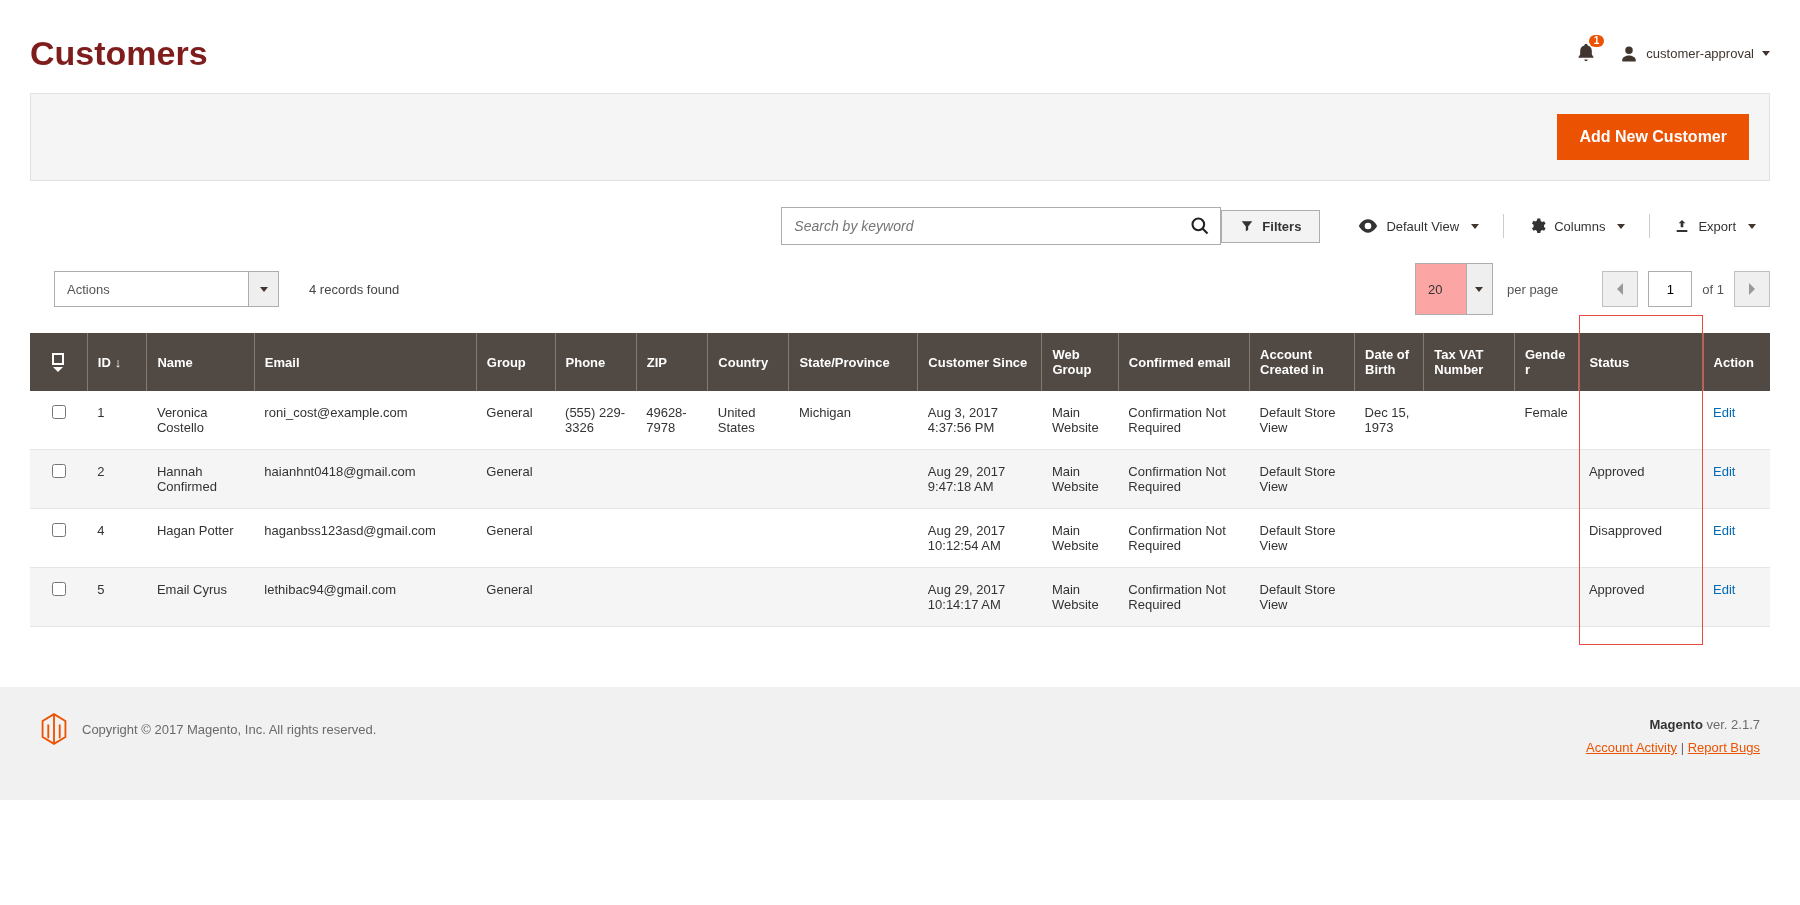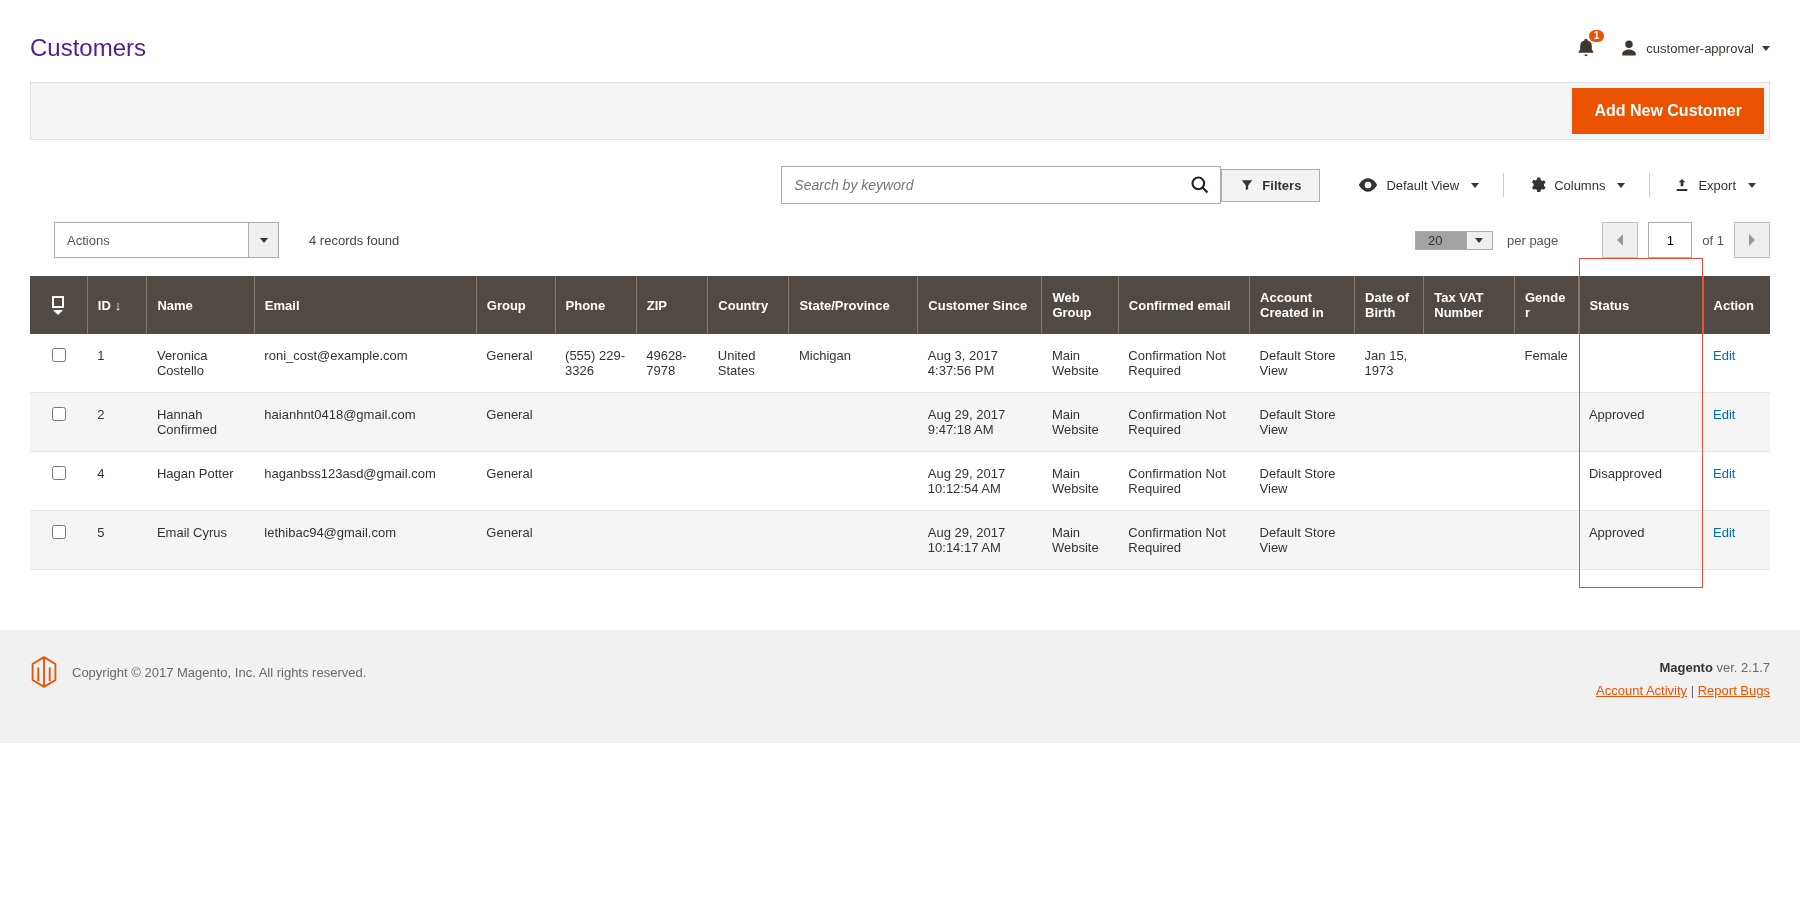--- a/index.html
+++ b/index.html
@@ -18,9 +18,9 @@
     padding: 34px 0 20px 0;
   }
   .page-title {
-    font-size: 24px;
-    font-weight: 400;
-    color: #4c1d95;
+    font-size: 34px;
+    font-weight: 700;
+    color: #7f1d1d;
   }
   .header-actions {
     display: flex;

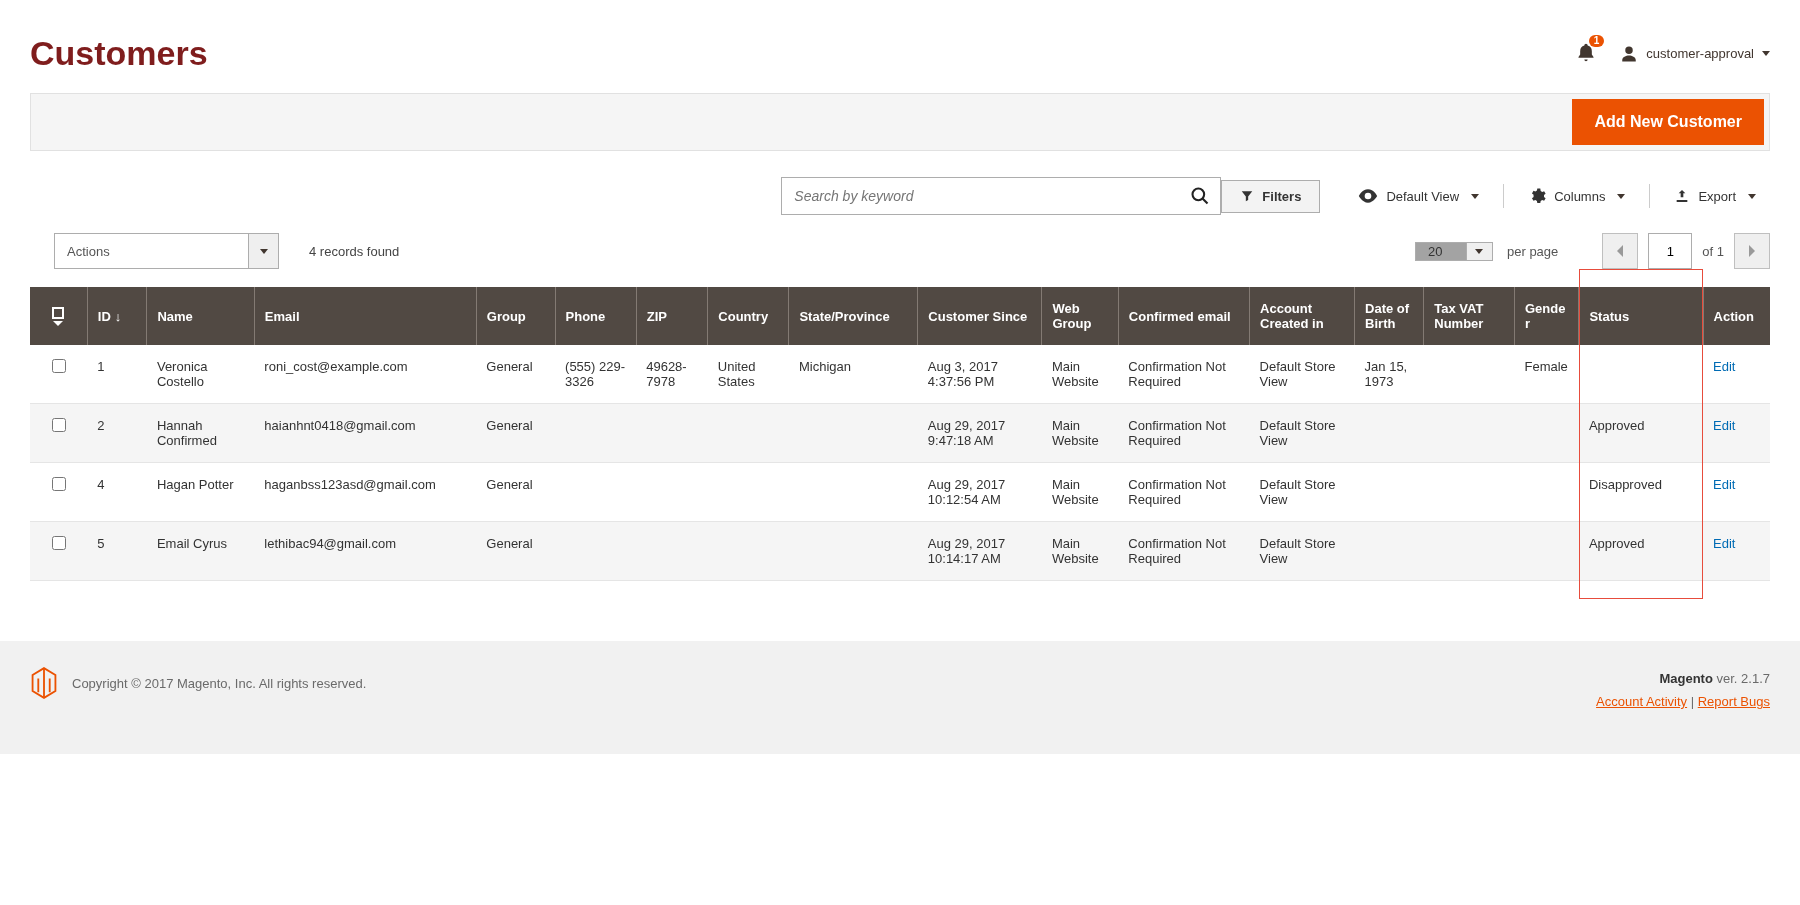--- a/index.html
+++ b/index.html
@@ -59,7 +59,7 @@
     background: #f5f5f5;
     display: flex;
     justify-content: flex-end;
-    padding: 5px;
+    padding: 20px;
     border: 1px solid #e1e1e1;
   }
   .btn-primary {

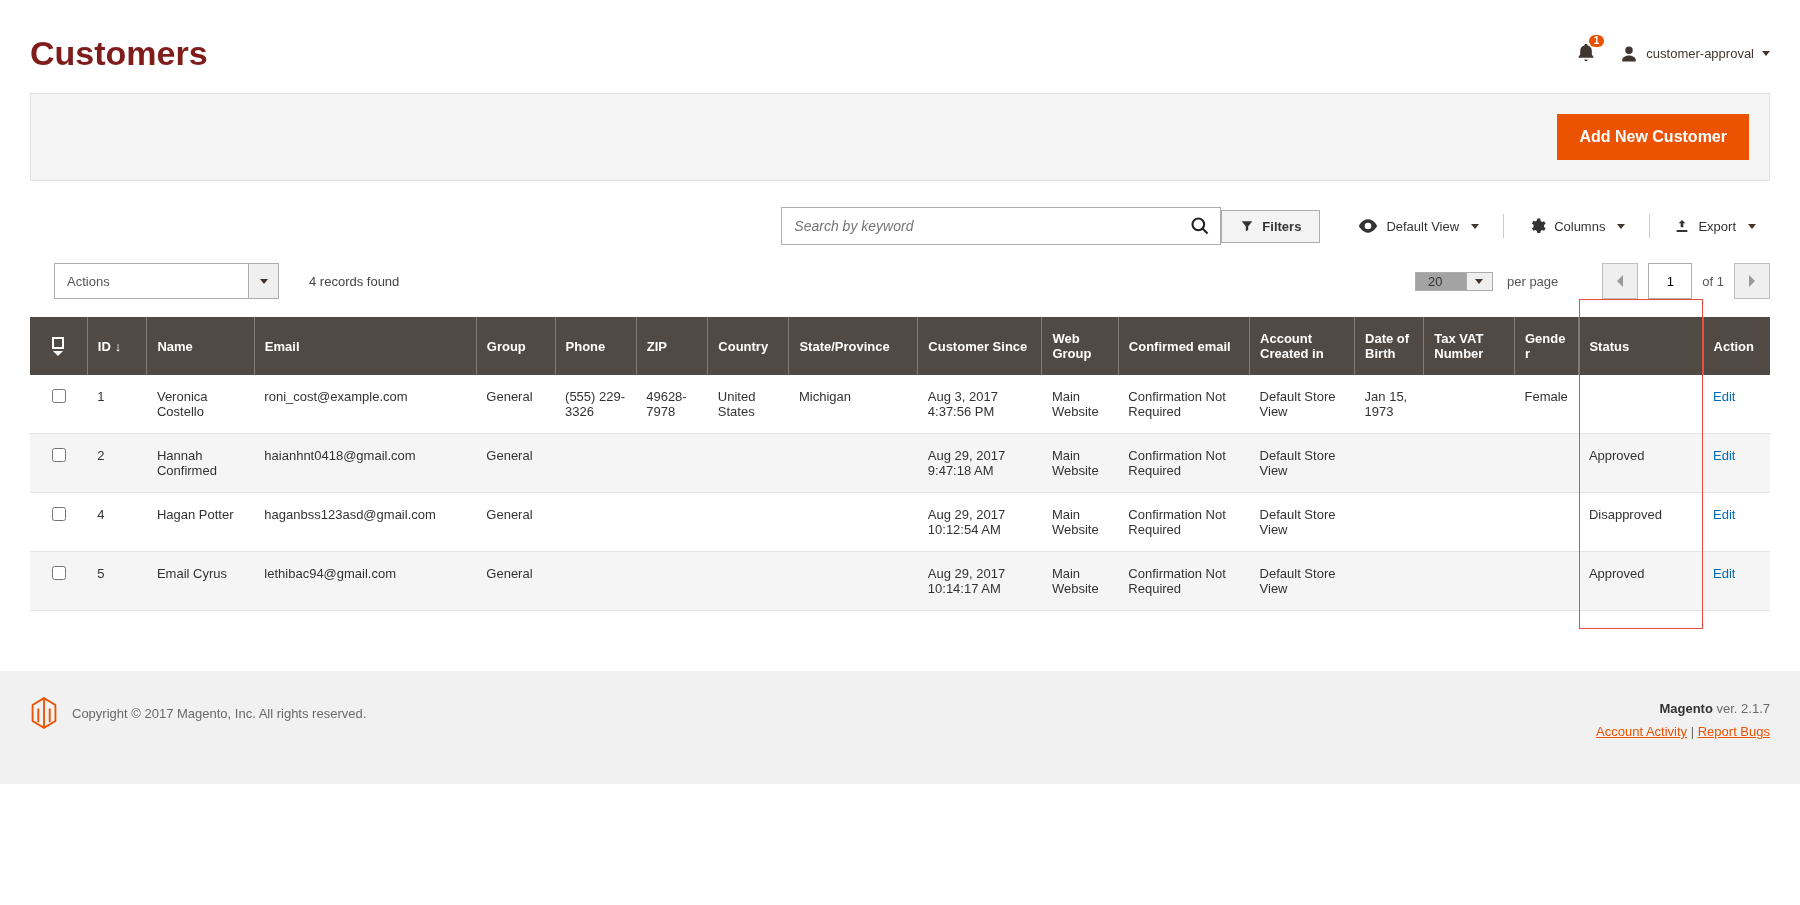--- a/index.html
+++ b/index.html
@@ -176,8 +176,8 @@
   .page-size {
     display: flex;
     border: 1px solid #adadad;
-    height: 19px;
-    background: #a3a3a3;
+    height: 52px;
+    background: #fca5a5;
     justify-content: center;
   }
   .page-size .val {

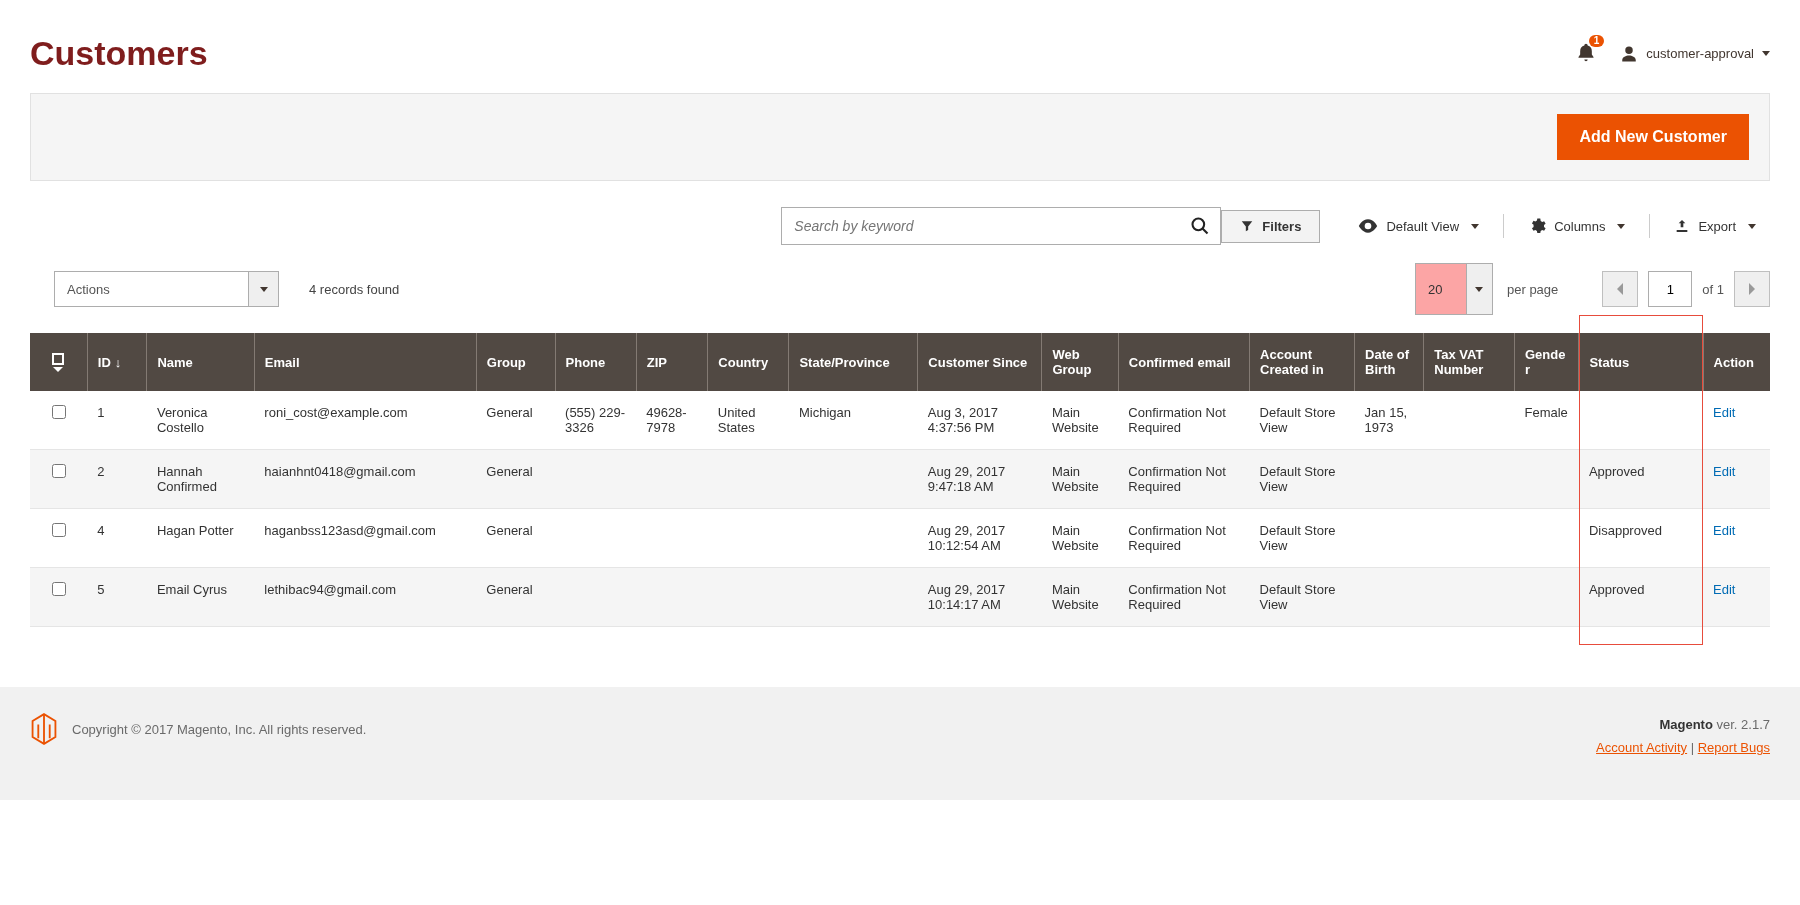--- a/index.html
+++ b/index.html
@@ -494,7 +494,7 @@
             <td>Main Website</td>
             <td>Confirmation Not Required</td>
             <td>Default Store View</td>
-            <td>Jan 15, 1973</td>
+            <td>Dec 15, 1973</td>
             <td></td>
             <td>Female</td>
             <td></td>

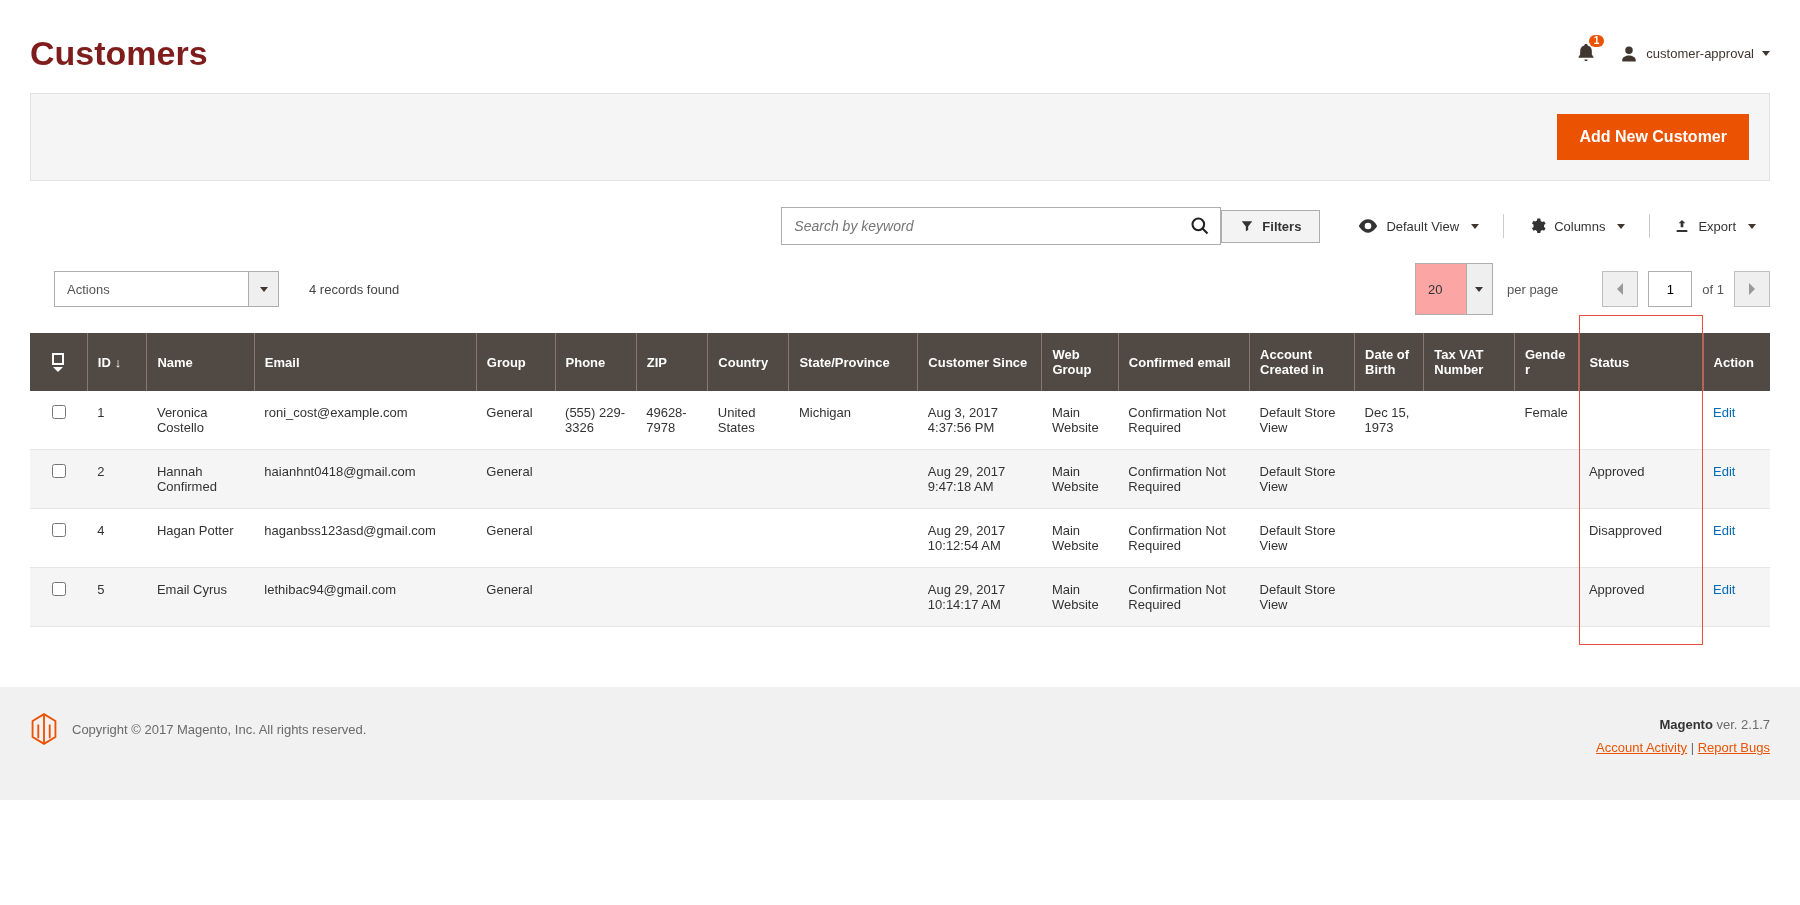--- a/index.html
+++ b/index.html
@@ -300,7 +300,7 @@
   .footer {
     background: #f1f1f1;
     margin-top: 60px;
-    padding: 26px 30px 40px;
+    padding: 26px 40px 40px;
     display: flex;
     justify-content: space-between;
     align-items: flex-start;

